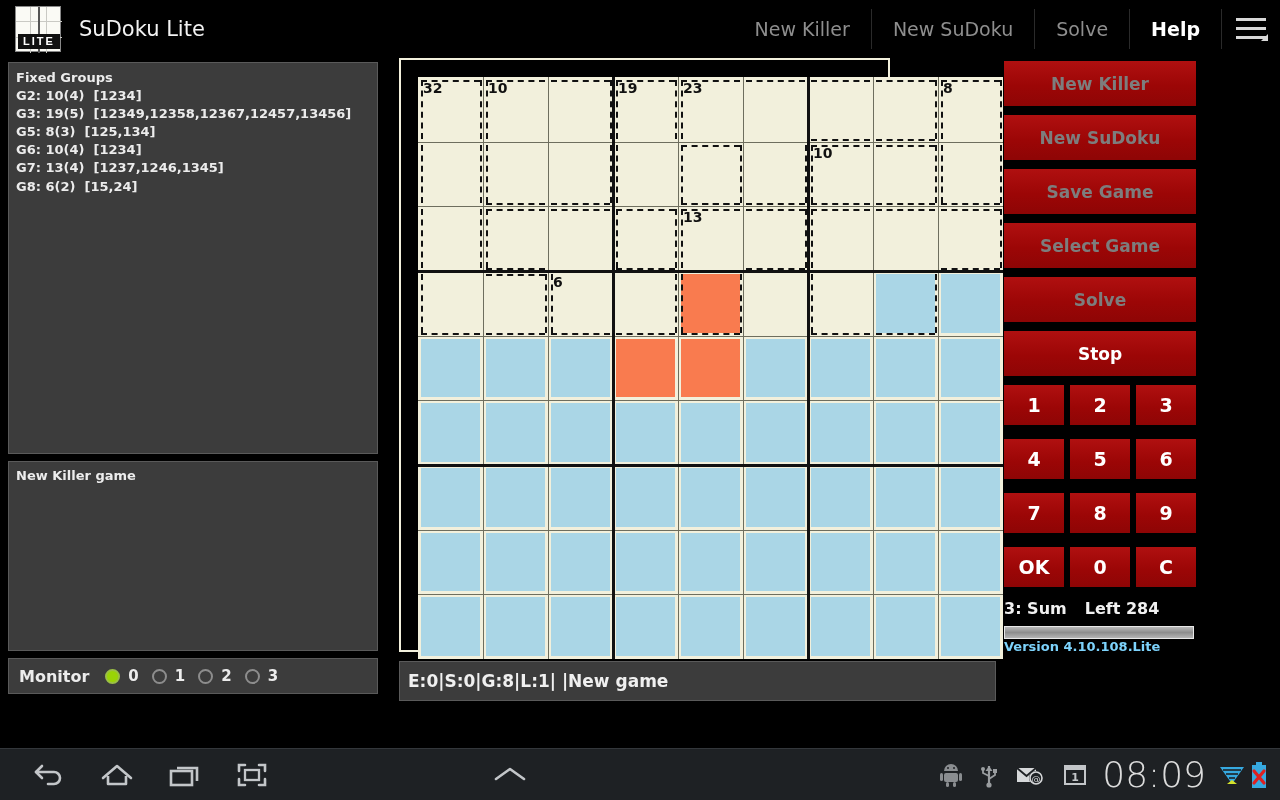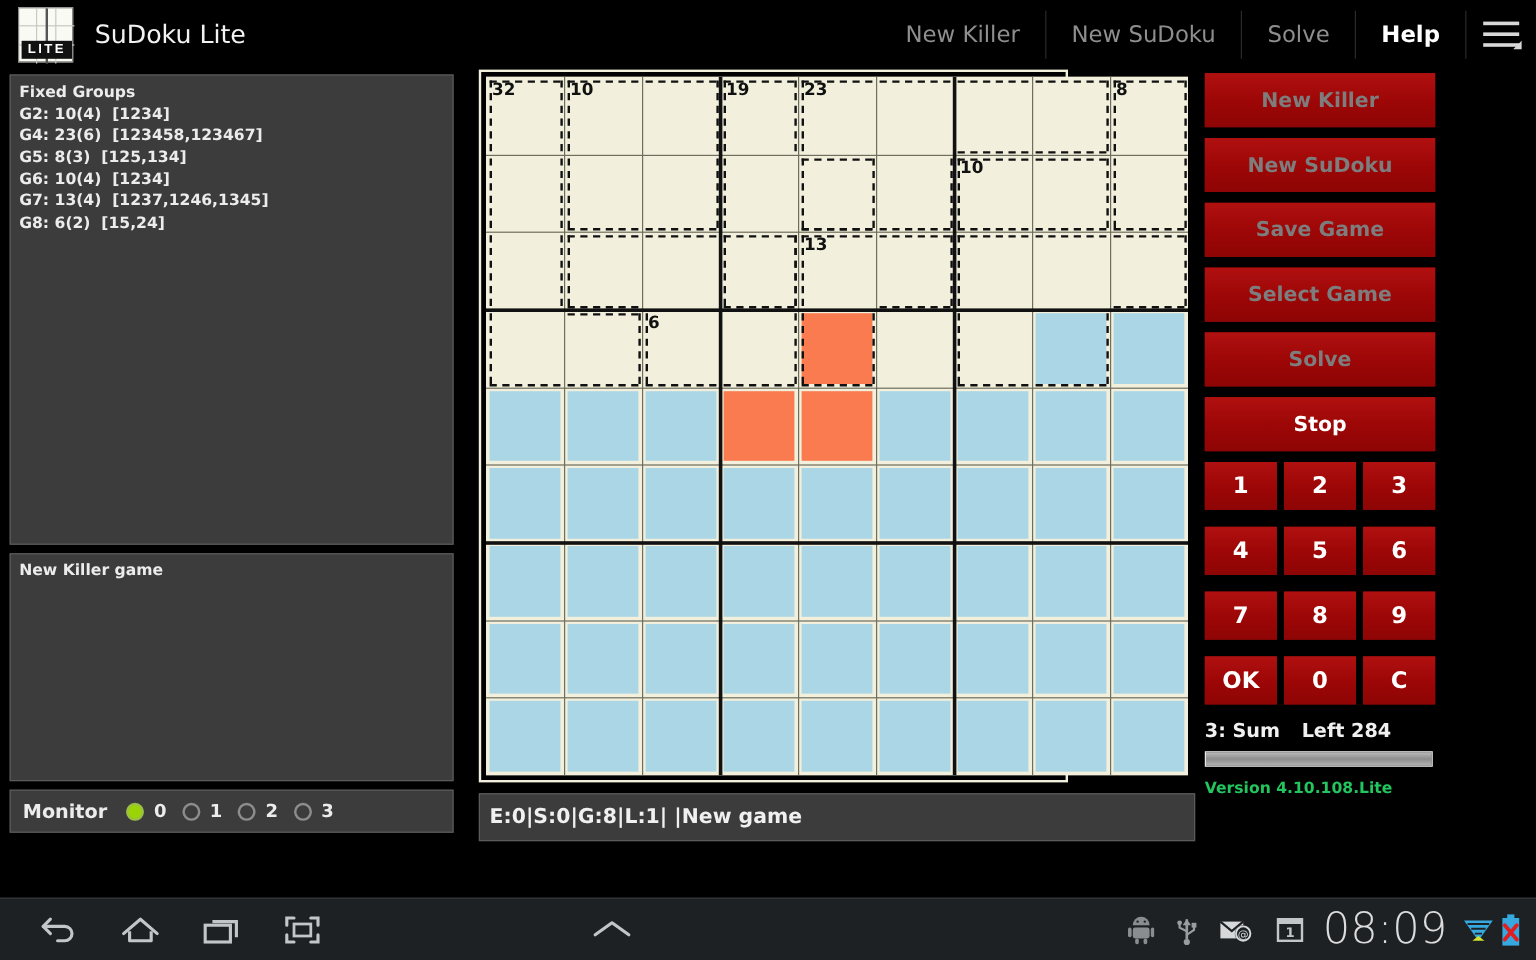--- a/index.html
+++ b/index.html
@@ -81,7 +81,7 @@
   #boardwrap {
     position: absolute; left: 399px; top: 58px;
     width: 491px; height: 594px;
-    background: #000; border: 2px solid #f2f0dc; padding: 4px;
+    background: #000; border: 2px solid #f2f0dc; padding: 17px;
   }
   #board { position: relative; width: 585px; height: 582px; background: #f2f0dc; }
   .cell {

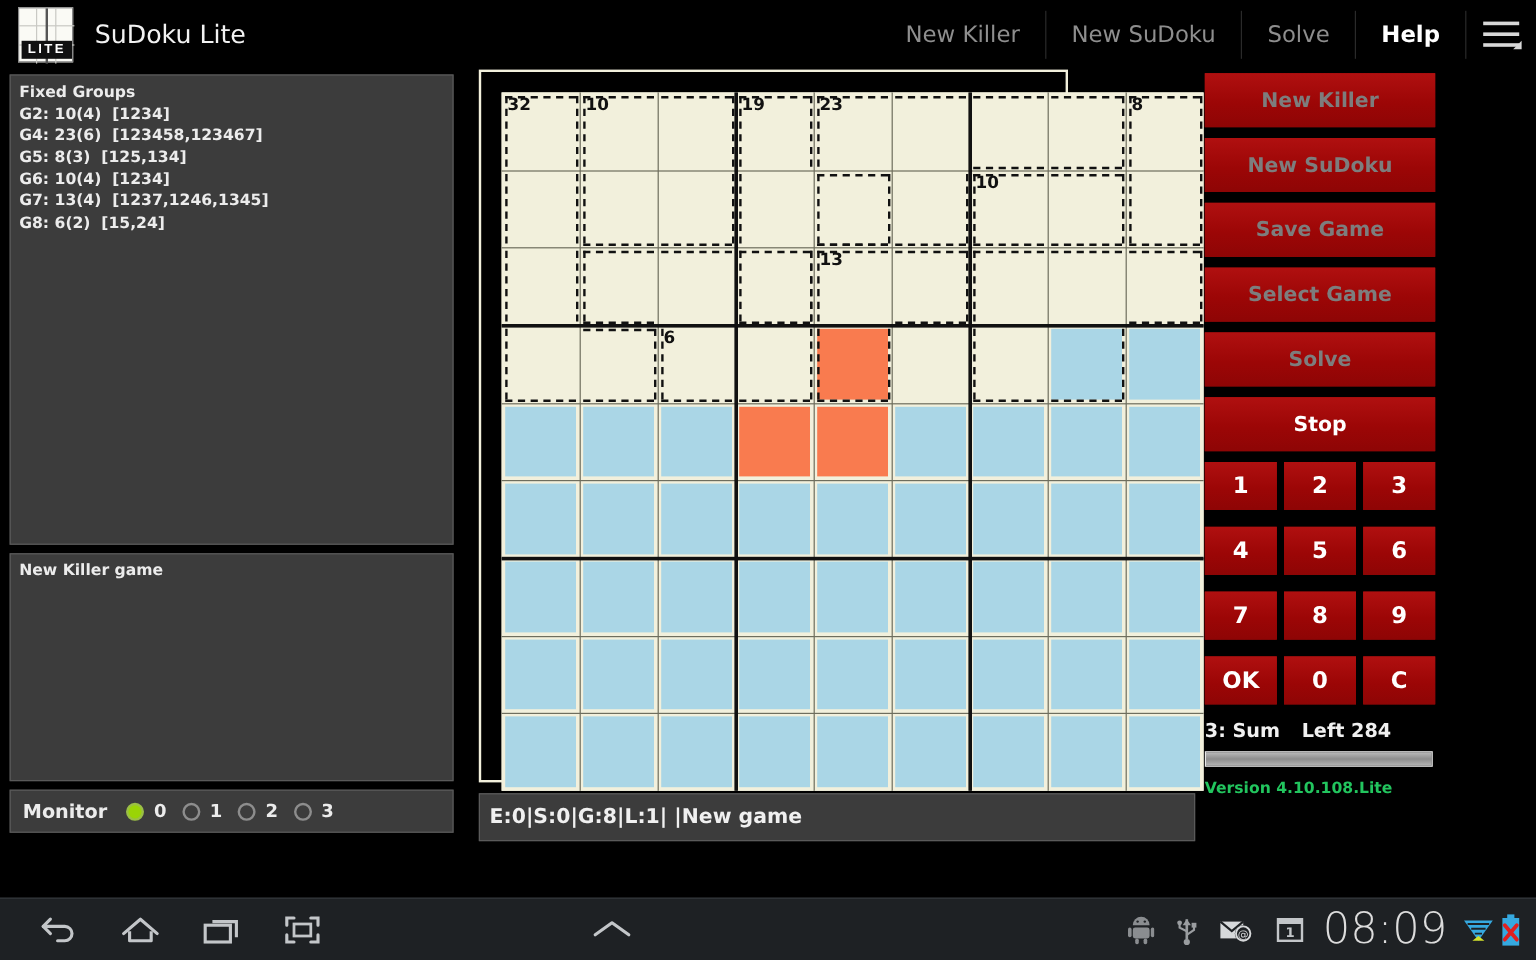--- a/index.html
+++ b/index.html
@@ -185,6 +185,7 @@
   <div class="panel" id="groups-panel">
     <div class="ln">Fixed Groups</div>
     <div class="ln">G2: 10(4)  [1234]</div>
+    <div class="ln">G3: 19(5)  [12349,12358,12367,12457,13456]</div>
     <div class="ln">G4: 23(6)  [123458,123467]</div>
     <div class="ln">G5: 8(3)  [125,134]</div>
     <div class="ln">G6: 10(4)  [1234]</div>

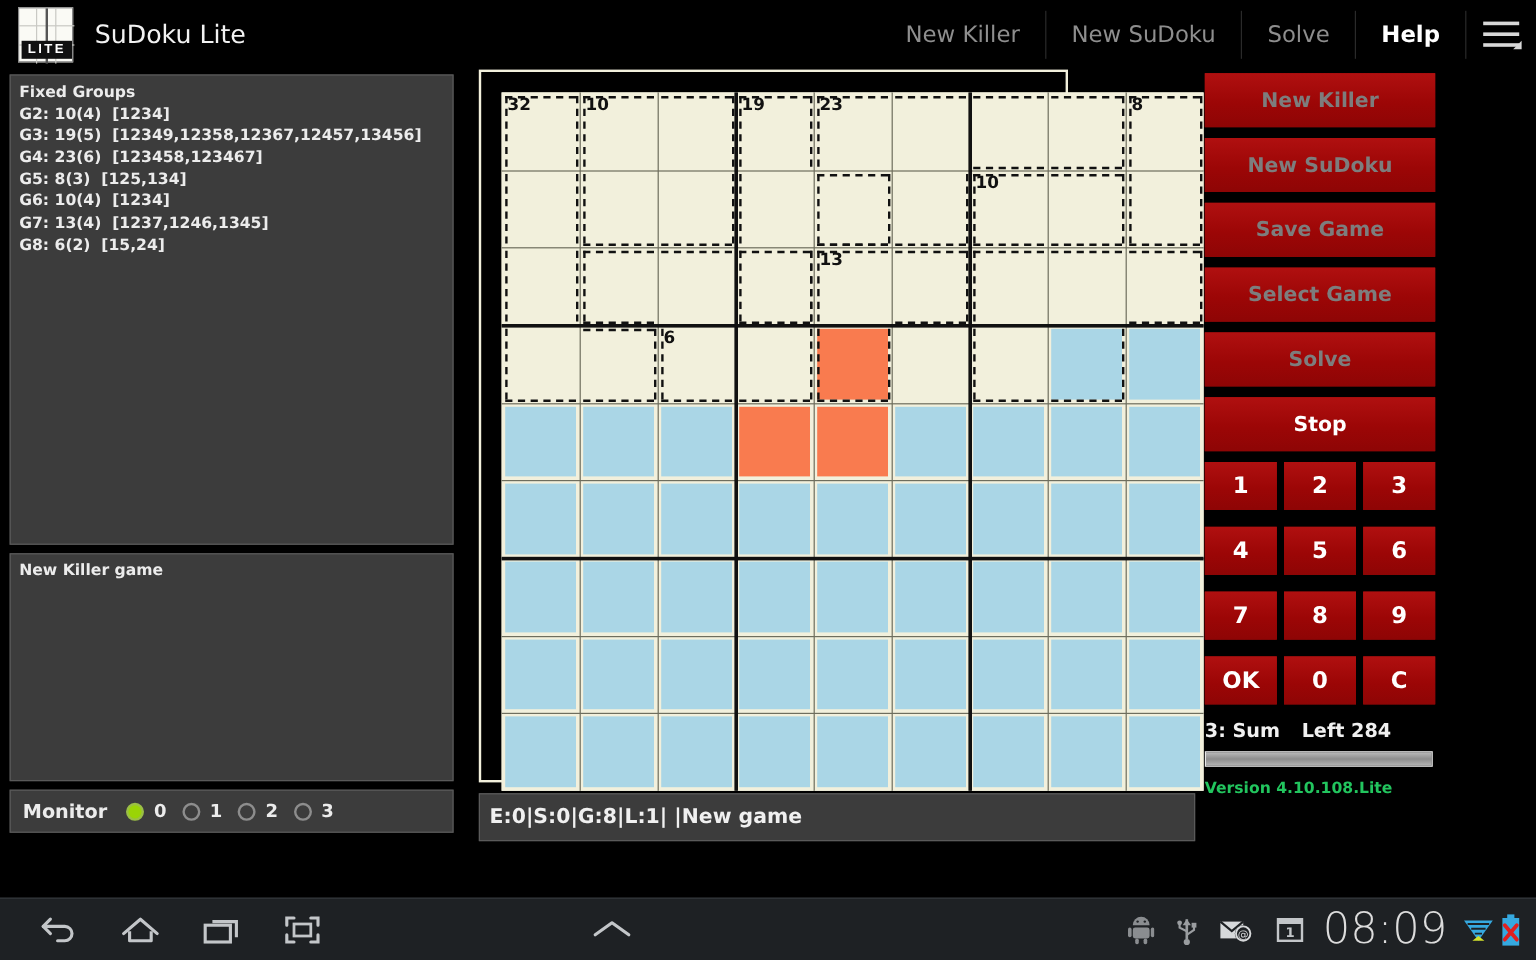--- a/index.html
+++ b/index.html
@@ -186,7 +186,6 @@
     <div class="ln">Fixed Groups</div>
     <div class="ln">G2: 10(4)  [1234]</div>
     <div class="ln">G3: 19(5)  [12349,12358,12367,12457,13456]</div>
-    <div class="ln">G4: 23(6)  [123458,123467]</div>
     <div class="ln">G5: 8(3)  [125,134]</div>
     <div class="ln">G6: 10(4)  [1234]</div>
     <div class="ln">G7: 13(4)  [1237,1246,1345]</div>

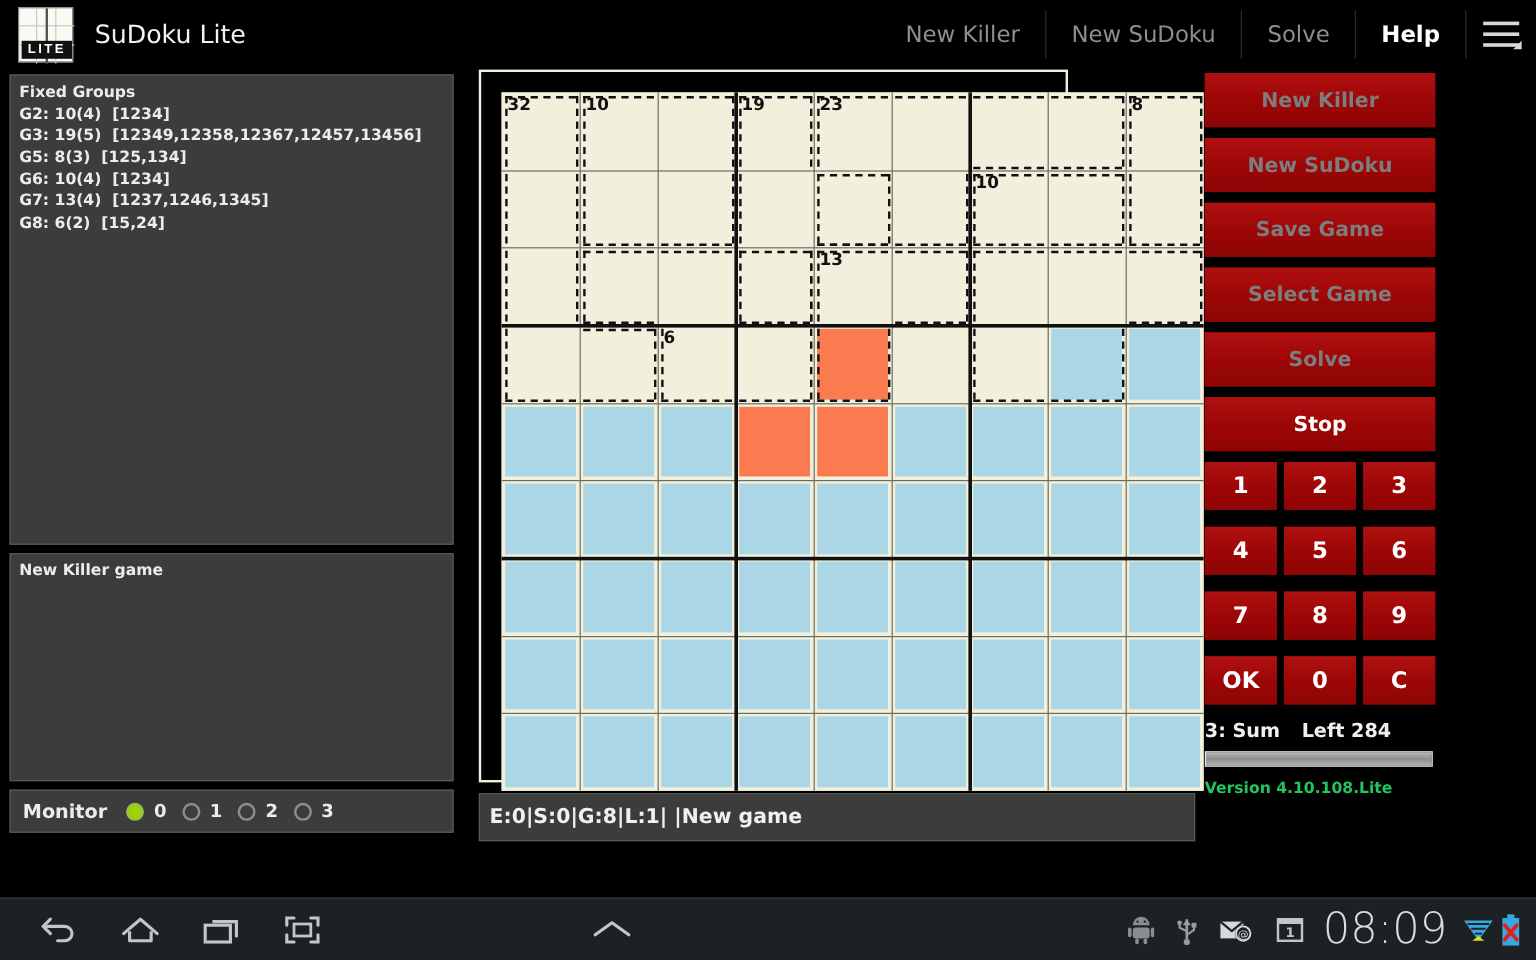--- a/index.html
+++ b/index.html
@@ -138,7 +138,7 @@
     border: 1px solid #e8e8e8;
     background-image: linear-gradient(#b9b9b9 0%, #8d8d8d 50%, #b4b4b4 100%);
   }
-  #version { color: #22c55e; font-size: 13px; font-weight: bold; margin-top: 11px; }
+  #version { color: #7dd3fc; font-size: 13px; font-weight: bold; }
 
   
   #navbar {

